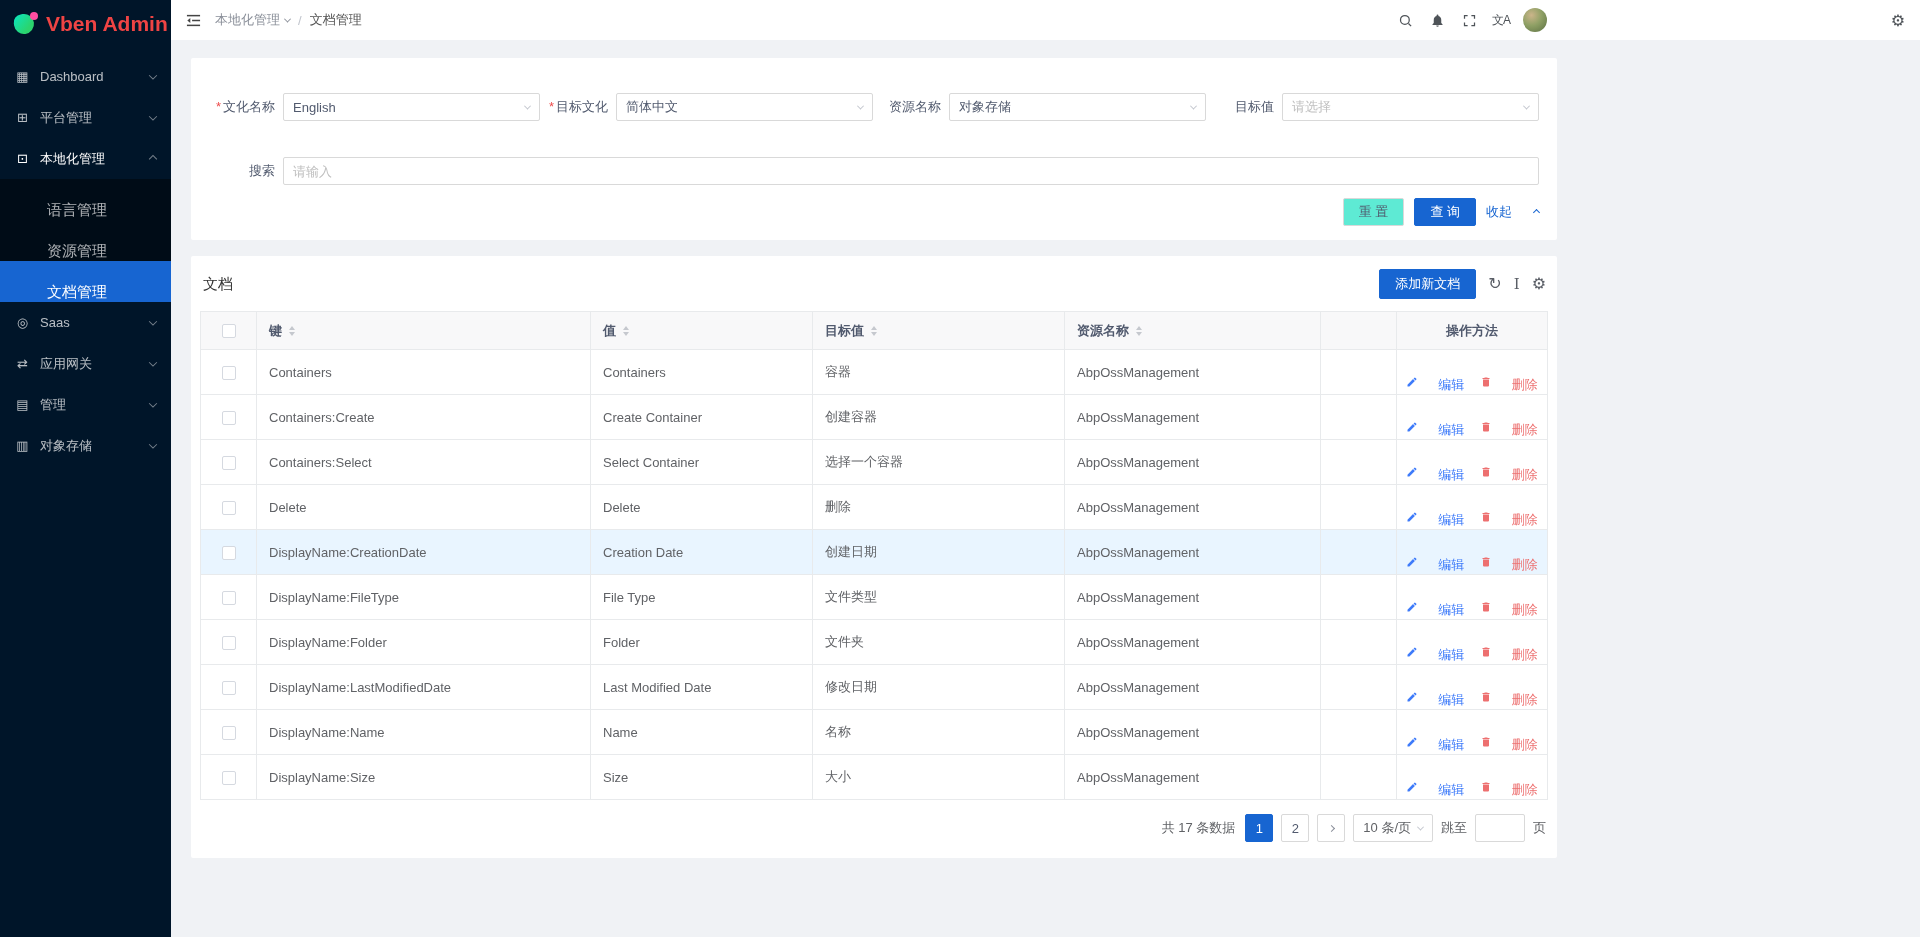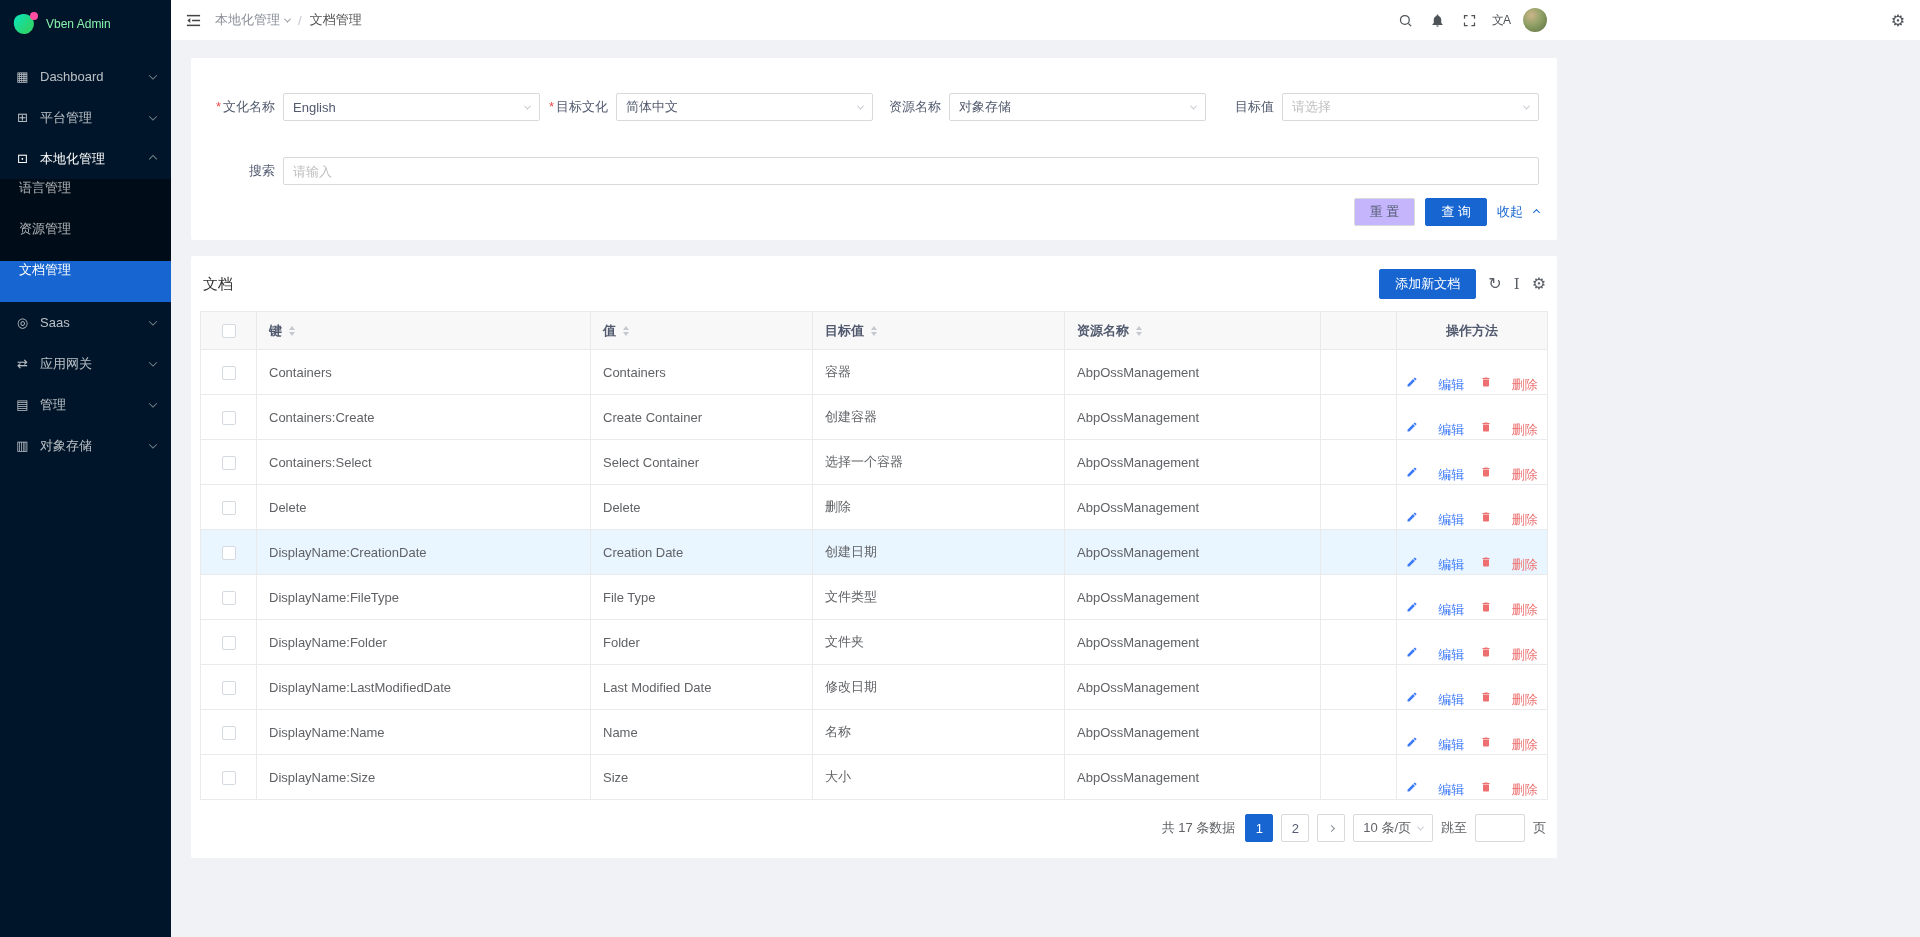--- a/index.html
+++ b/index.html
@@ -15,7 +15,7 @@
   .logo-icon { position:relative; width:24px; height:24px; flex:none; }
   .logo-icon .blob { position:absolute; left:0; top:2px; width:20px; height:20px; border-radius:8px 50% 50% 50%; background:linear-gradient(135deg,#09e6c2 0%,#2bd46e 70%); transform:rotate(-8deg); display:block; }
   .logo-icon .dot { position:absolute; right:0; top:0; width:8px; height:8px; border-radius:50%; background:#ff4da1; display:block; }
-  .logo-text { color:#86efac; font-size:12px; font-weight:normal; white-space:nowrap; }
+  .logo-text { color:#ef4444; font-size:21px; font-weight:bold; white-space:nowrap; }
   .menu { margin-top:8px; }
   .menu-item { height:41px; display:flex; align-items:center; padding:0 15px 0 14px; cursor:pointer; font-size:13px; }
   .menu-item .m-icon { width:17px; margin-right:9px; font-size:13px; text-align:center; flex:none; }

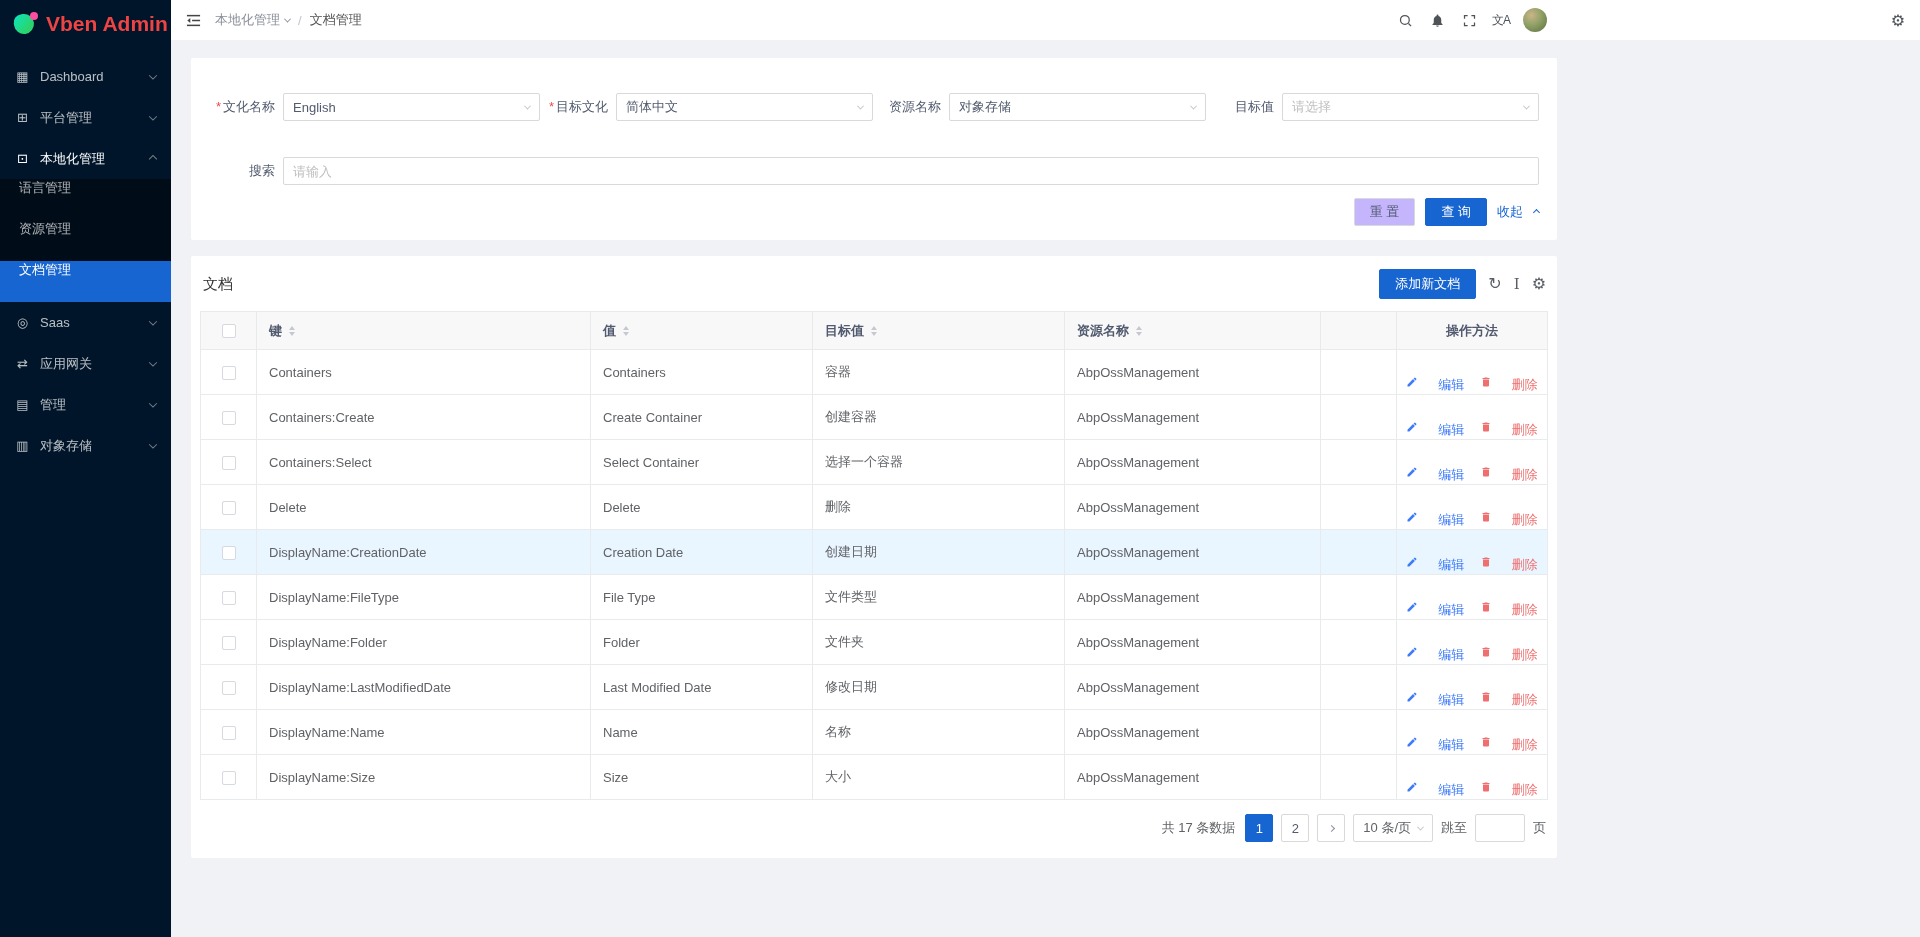--- a/index.html
+++ b/index.html
@@ -22,7 +22,7 @@
   .menu-item .m-label { flex:1; white-space:nowrap; }
   .menu-item.active-parent { color:#fff; }
   .submenu { background:#000c17; }
-  .submenu-item { height:41px; display:flex; align-items:flex-start; padding-left:19px; cursor:pointer; font-size:13px; color:rgba(255,255,255,.68); }
+  .submenu-item { height:41px; display:flex; align-items:flex-end; padding-left:47px; cursor:pointer; font-size:15px; color:rgba(255,255,255,.68); }
   .submenu-item.selected { background:var(--primary); color:#fff; }
 
   .chev { display:inline-block; width:6px; height:6px; border-right:1.5px solid currentColor; border-bottom:1.5px solid currentColor; }

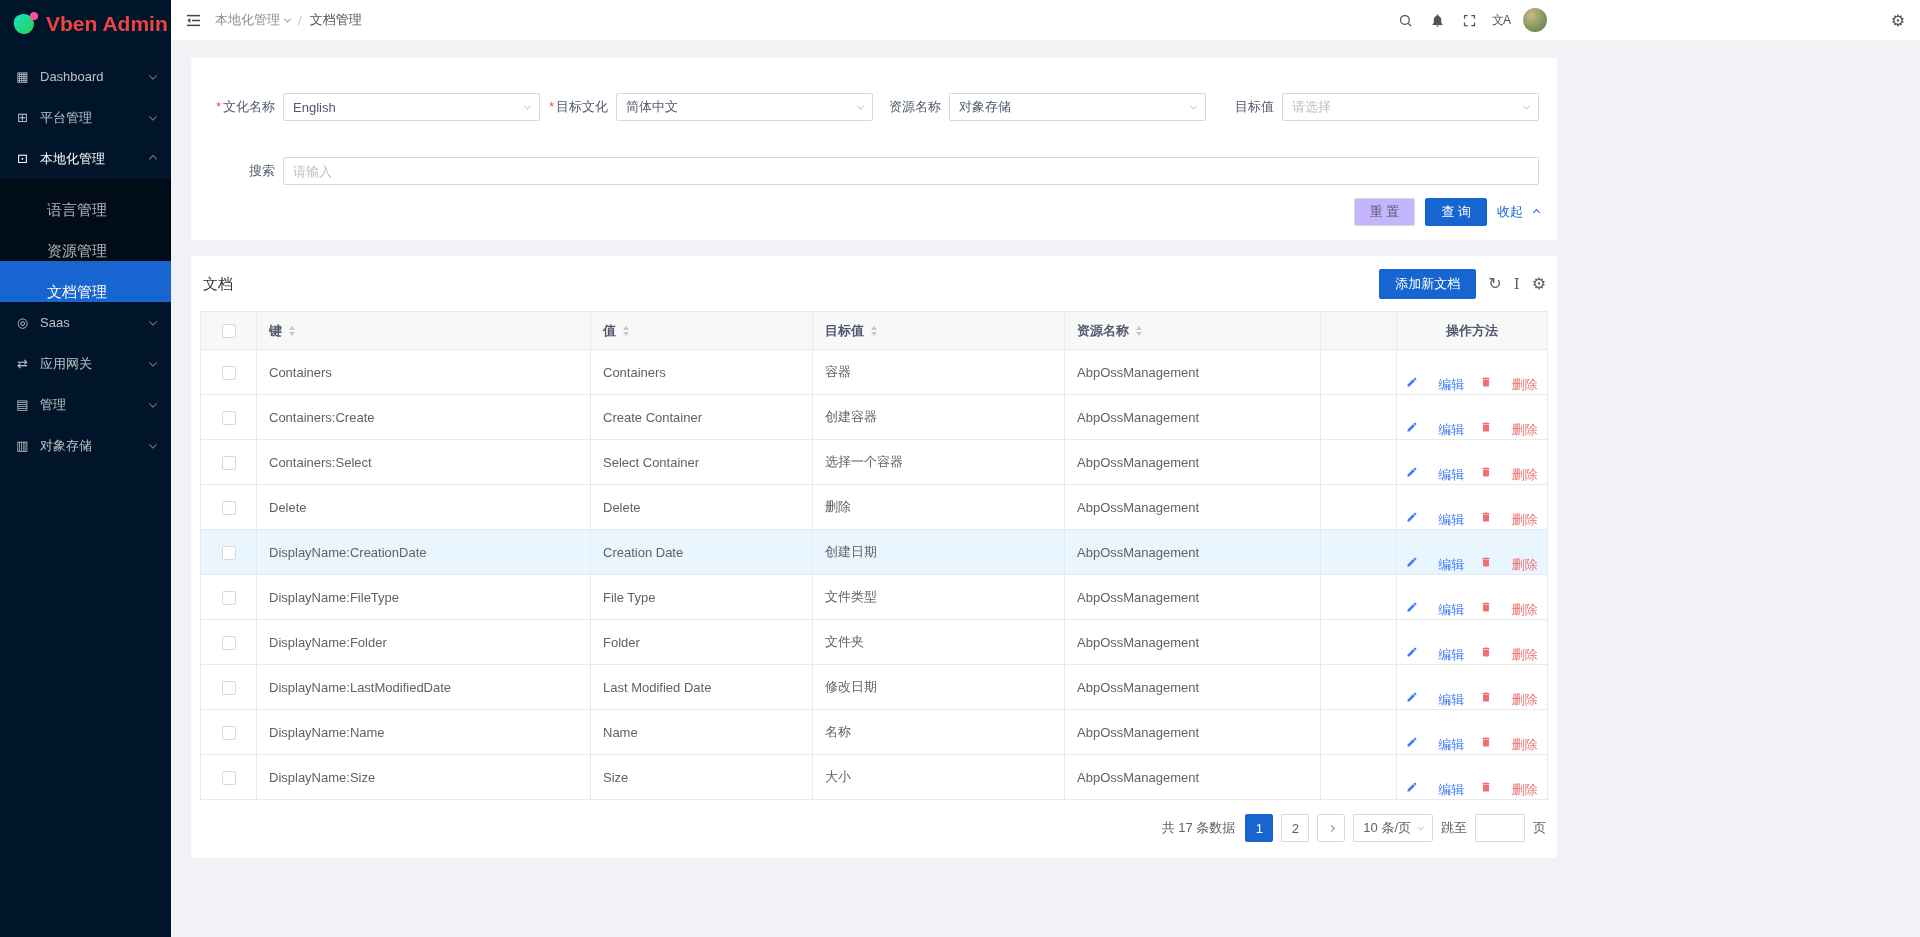--- a/index.html
+++ b/index.html
@@ -64,7 +64,7 @@
   input.text-input { cursor:text; color:#515a6e; font-size:13px; font-family:inherit; }
   input::placeholder { color:#bfbfbf; }
   .f-actions { width:1332px; display:flex; justify-content:flex-end; align-items:center; gap:10px; }
-  .btn { height:28px; padding:0 15px; border-radius:2px; font-size:13px; display:inline-flex; align-items:center; cursor:pointer; border:1px solid #d9d9d9; background:#c4b5fd; color:#515a6e; font-family:inherit; }
+  .btn { height:28px; padding:0 15px; border-radius:2px; font-size:13px; display:inline-flex; align-items:center; cursor:pointer; border:1px solid #d9d9d9; background:#5eead4; color:#515a6e; font-family:inherit; }
   .btn-primary { background:var(--primary); border-color:var(--primary); color:#fff; }
   .collapse-link { color:var(--primary); display:inline-flex; align-items:center; gap:11px; cursor:pointer; font-size:13px; }
   .collapse-link .chev { width:5px; height:5px; }

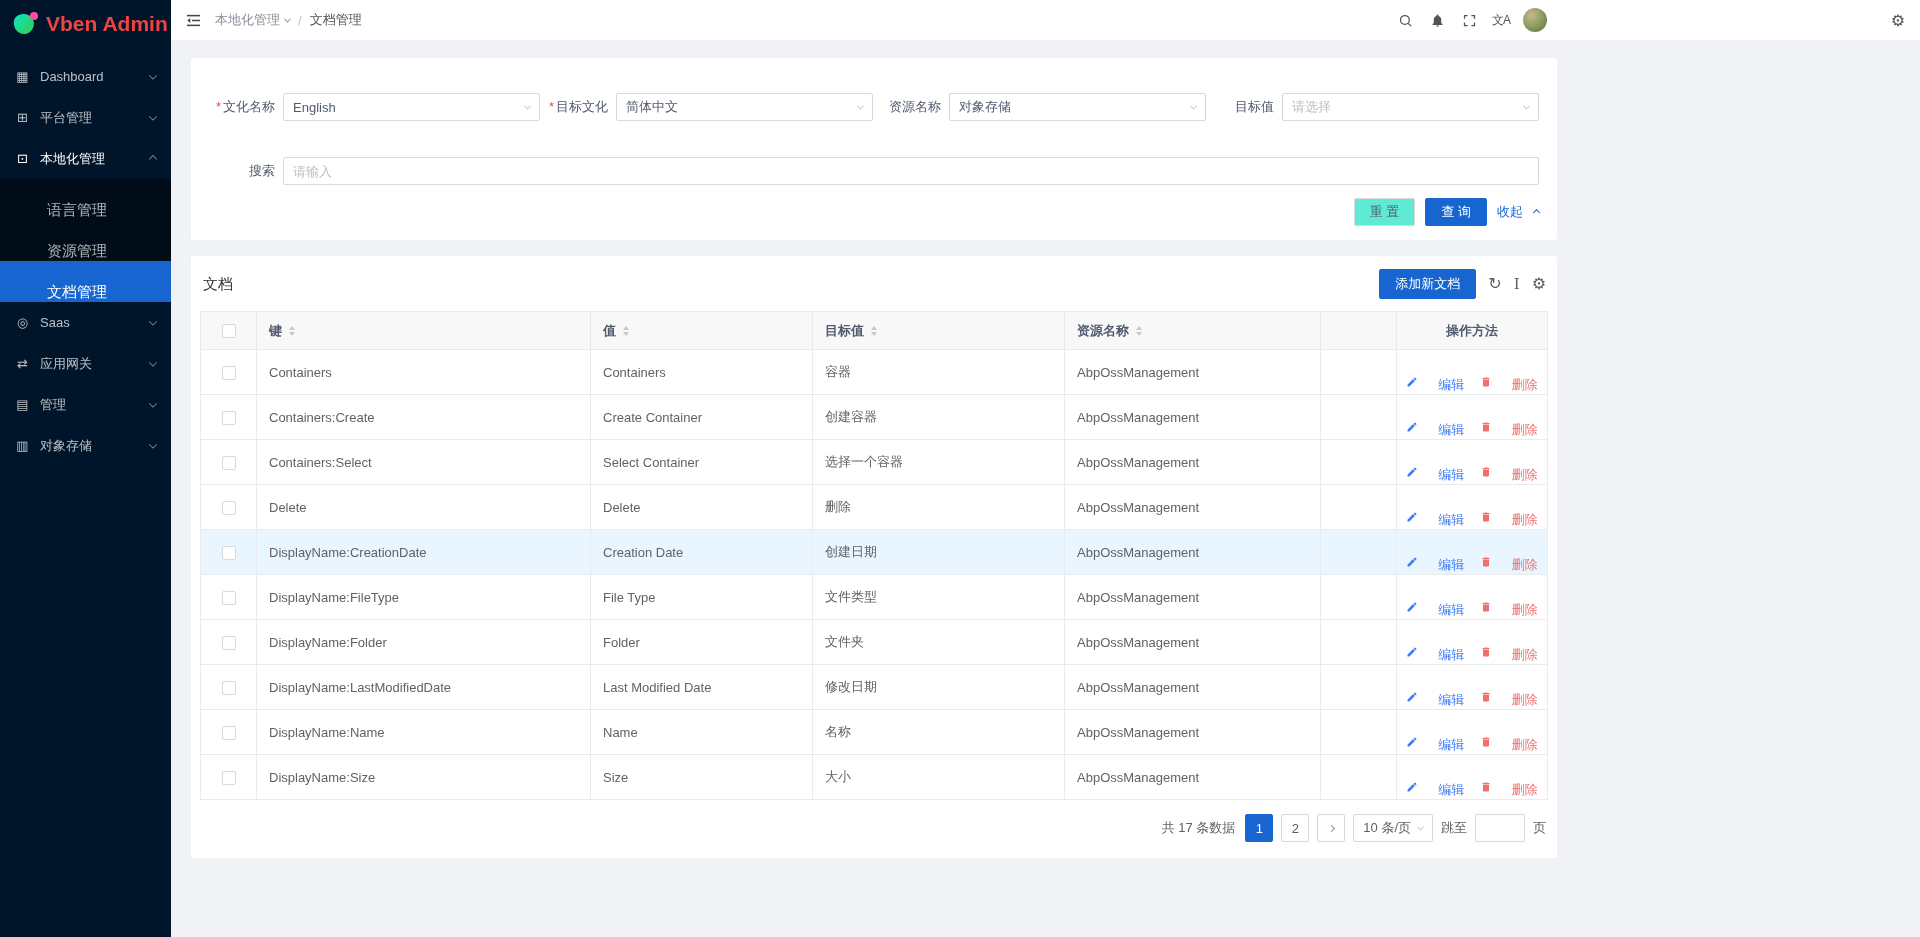--- a/index.html
+++ b/index.html
@@ -66,7 +66,7 @@
   .f-actions { width:1332px; display:flex; justify-content:flex-end; align-items:center; gap:10px; }
   .btn { height:28px; padding:0 15px; border-radius:2px; font-size:13px; display:inline-flex; align-items:center; cursor:pointer; border:1px solid #d9d9d9; background:#5eead4; color:#515a6e; font-family:inherit; }
   .btn-primary { background:var(--primary); border-color:var(--primary); color:#fff; }
-  .collapse-link { color:var(--primary); display:inline-flex; align-items:center; gap:11px; cursor:pointer; font-size:13px; }
+  .collapse-link { color:var(--primary); display:inline-flex; align-items:center; gap:22px; cursor:pointer; font-size:13px; }
   .collapse-link .chev { width:5px; height:5px; }
 
   

